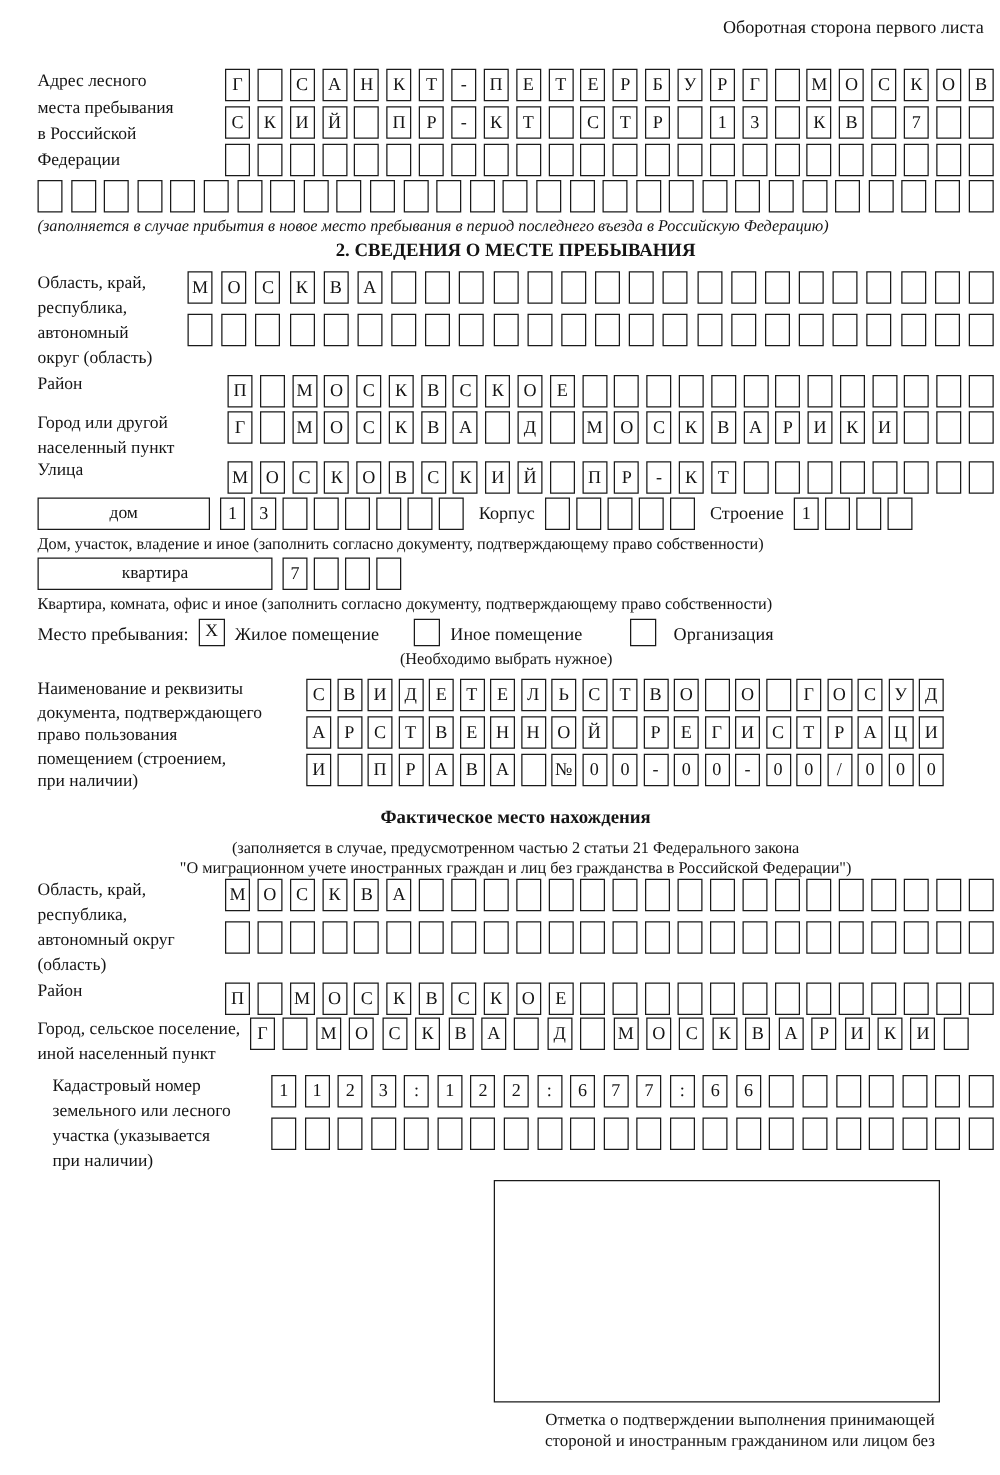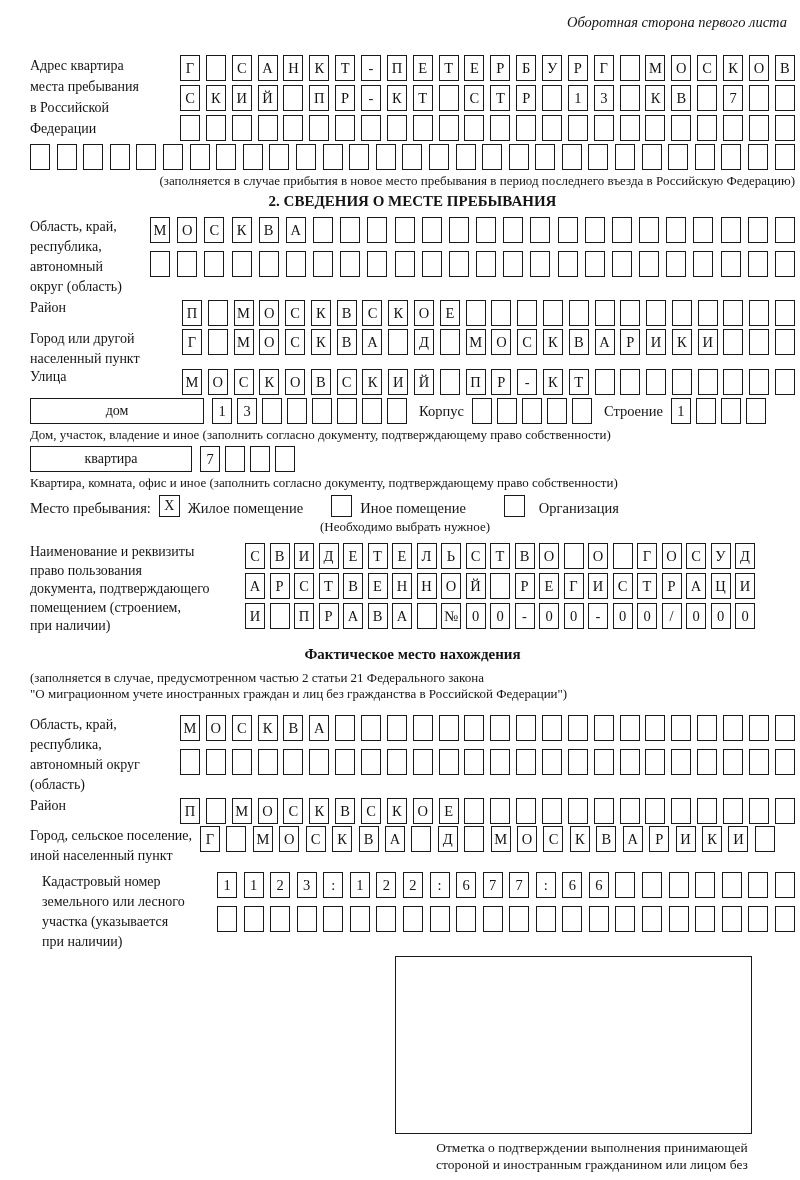--- a/index.html
+++ b/index.html
@@ -22,7 +22,7 @@
   .w120{width:120px;} .w150{width:150px;} .w152{width:152px;} .w170{width:170px;}
   .w175{width:175px;margin-left:12px;} .w215{width:215px;}
 
-  .top-note{font-size:14.5px;text-align:right;padding-right:8px;margin-bottom:24px;font-style:italic;}
+  .top-note{font-size:14.5px;text-align:right;padding-right:8px;margin-bottom:24px;}
   .note{font-size:13px;line-height:16px;}
   .note.center{text-align:right;}
   .m-note{margin:3px 0 4px;}

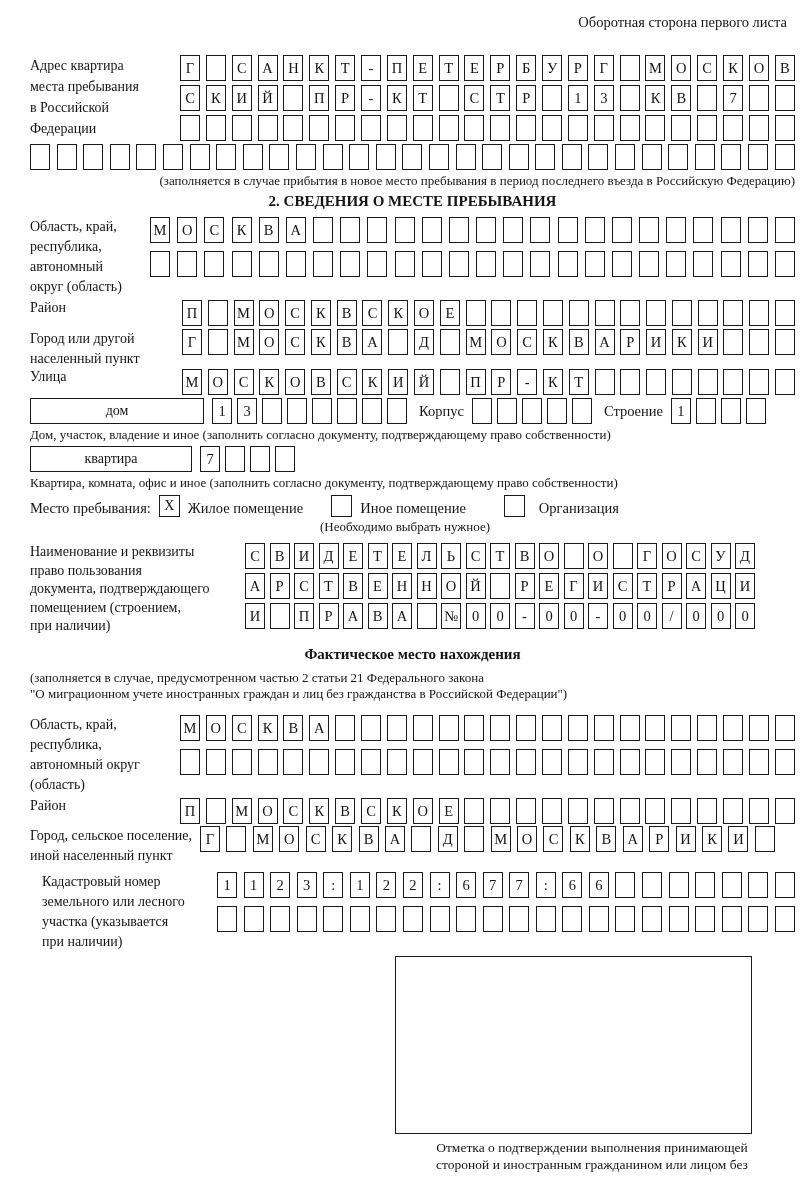--- a/index.html
+++ b/index.html
@@ -57,7 +57,7 @@
 
   <div class="row mb3">
     <div class="lbl prevlbl w150">
-        <div>Адрес квартира</div>
+        <div>Адрес лесного</div>
         <div>места пребывания</div>
         <div>в Российской</div>
         <div>Федерации</div>

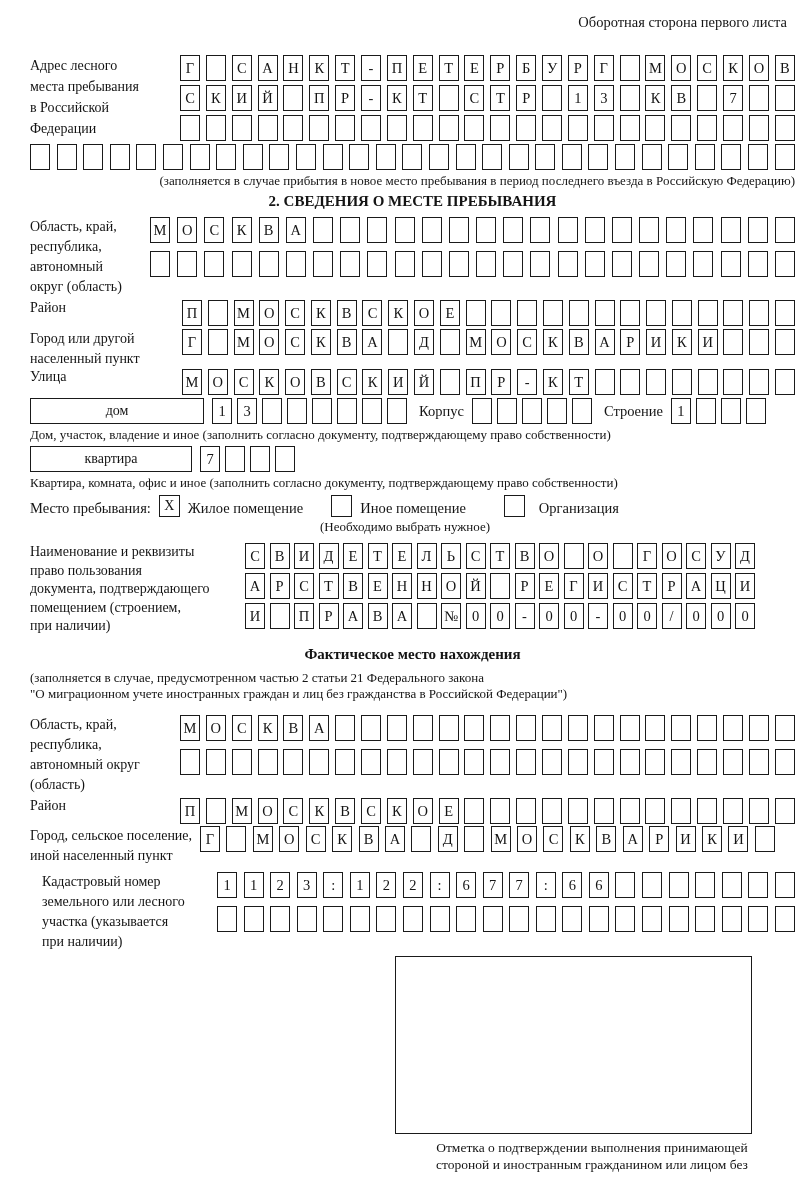--- a/index.html
+++ b/index.html
@@ -24,7 +24,7 @@
 
   .top-note{font-size:14.5px;text-align:right;padding-right:8px;margin-bottom:24px;}
   .note{font-size:13px;line-height:16px;}
-  .note.center{text-align:right;}
+  .note.center{text-align:left;font-style:italic;}
   .m-note{margin:3px 0 4px;}
   .sec-title{font-size:15px;font-weight:bold;text-align:center;margin:2px 0 7px;}
   .fact-title{margin-top:10px;}

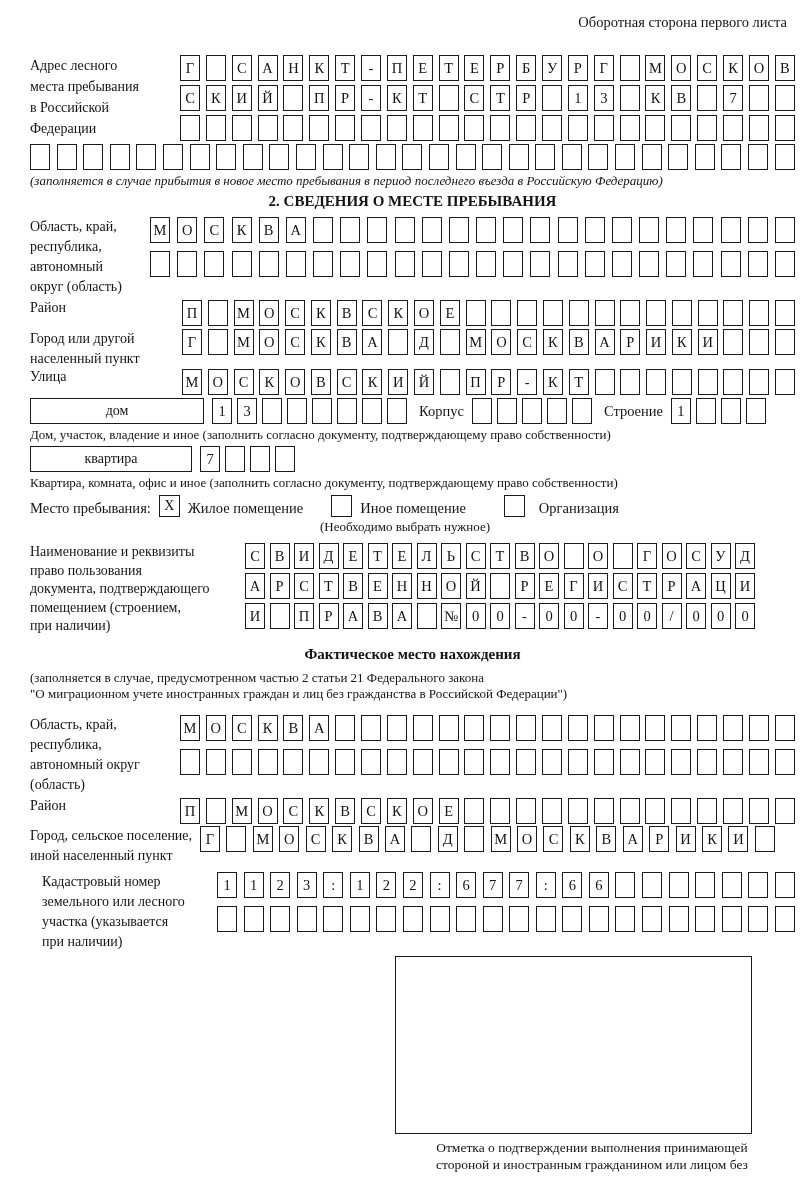--- a/index.html
+++ b/index.html
@@ -33,7 +33,7 @@
 
   .fbox{box-sizing:border-box;height:26px;border:1.6px solid #1a1a1a;flex:none;
         display:flex;align-items:center;justify-content:center;font-size:14px;}
-  .fbox.house{width:174px;} .fbox.flat{width:162px;}
+  .fbox.house{width:138px;} .fbox.flat{width:162px;}
   .inline-lbl{font-size:14.5px;line-height:26px;margin:0 8px 0 12px;flex:none;}
   .mb2{margin-bottom:2px;} .mb3{margin-bottom:3px;} .mb4{margin-bottom:4px;} .mb6{margin-bottom:6px;}
   .ml8{margin-left:8px;}

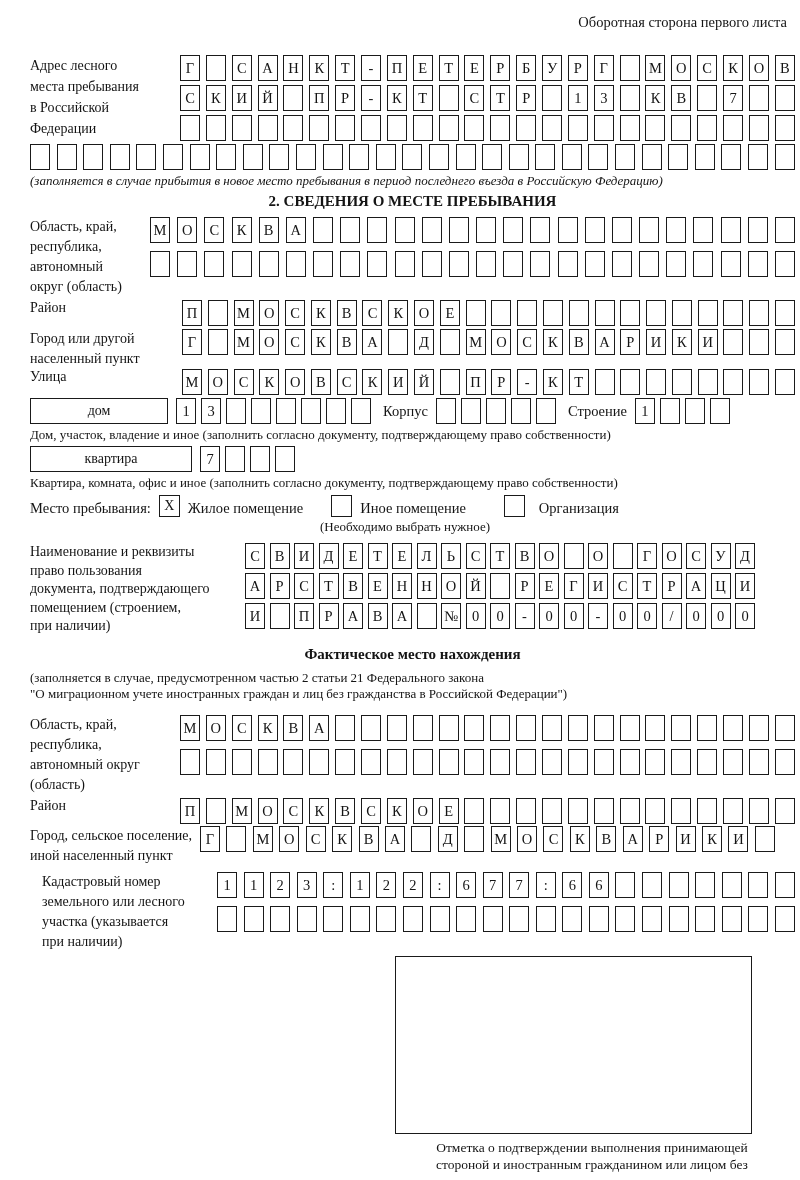--- a/index.html
+++ b/index.html
@@ -33,7 +33,7 @@
 
   .fbox{box-sizing:border-box;height:26px;border:1.6px solid #1a1a1a;flex:none;
         display:flex;align-items:center;justify-content:center;font-size:14px;}
-  .fbox.house{width:138px;} .fbox.flat{width:162px;}
+  .fbox.house{width:138px;} .fbox.flat{width:188px;}
   .inline-lbl{font-size:14.5px;line-height:26px;margin:0 8px 0 12px;flex:none;}
   .mb2{margin-bottom:2px;} .mb3{margin-bottom:3px;} .mb4{margin-bottom:4px;} .mb6{margin-bottom:6px;}
   .ml8{margin-left:8px;}

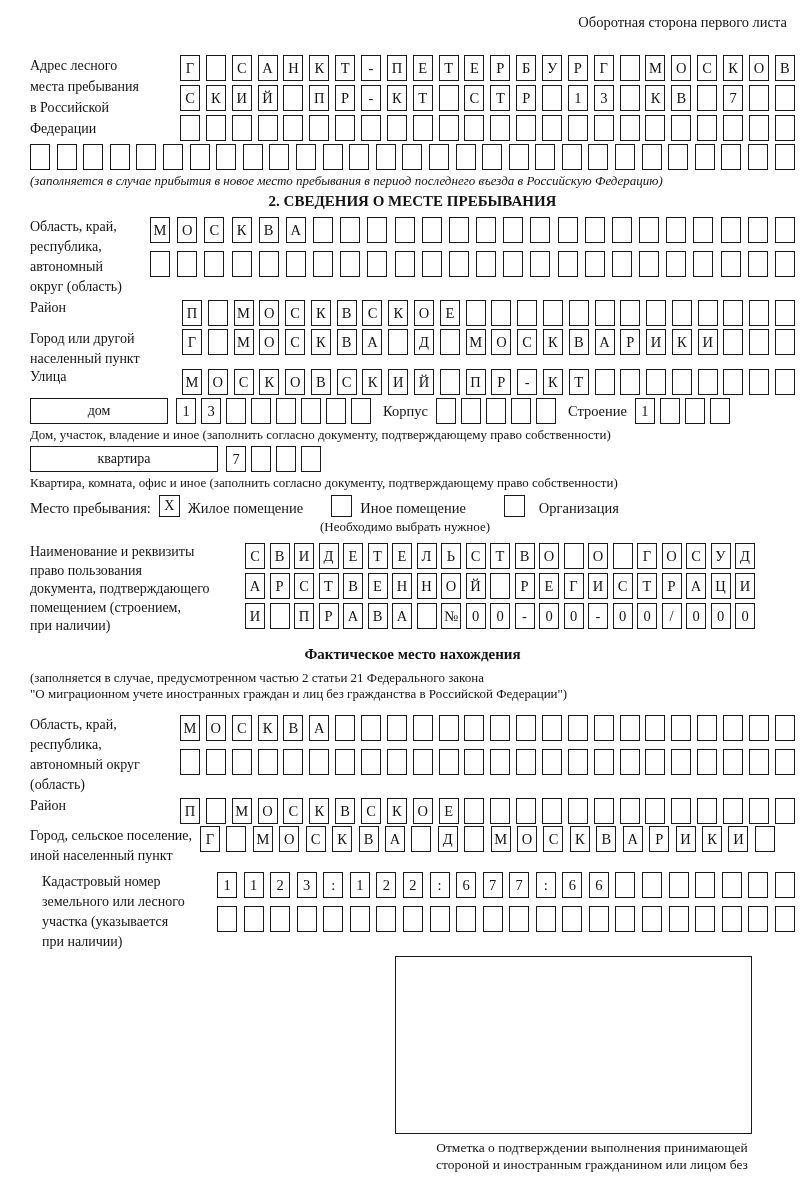--- a/index.html
+++ b/index.html
@@ -393,8 +393,8 @@
   <div class="row" style="margin-bottom:8px">
     <div class="lbl doclbl w215">
         <div>Наименование и реквизиты</div>
+        <div>документа, подтверждающего</div>
         <div>право пользования</div>
-        <div>документа, подтверждающего</div>
         <div>помещением (строением,</div>
         <div>при наличии)</div>
       </div>

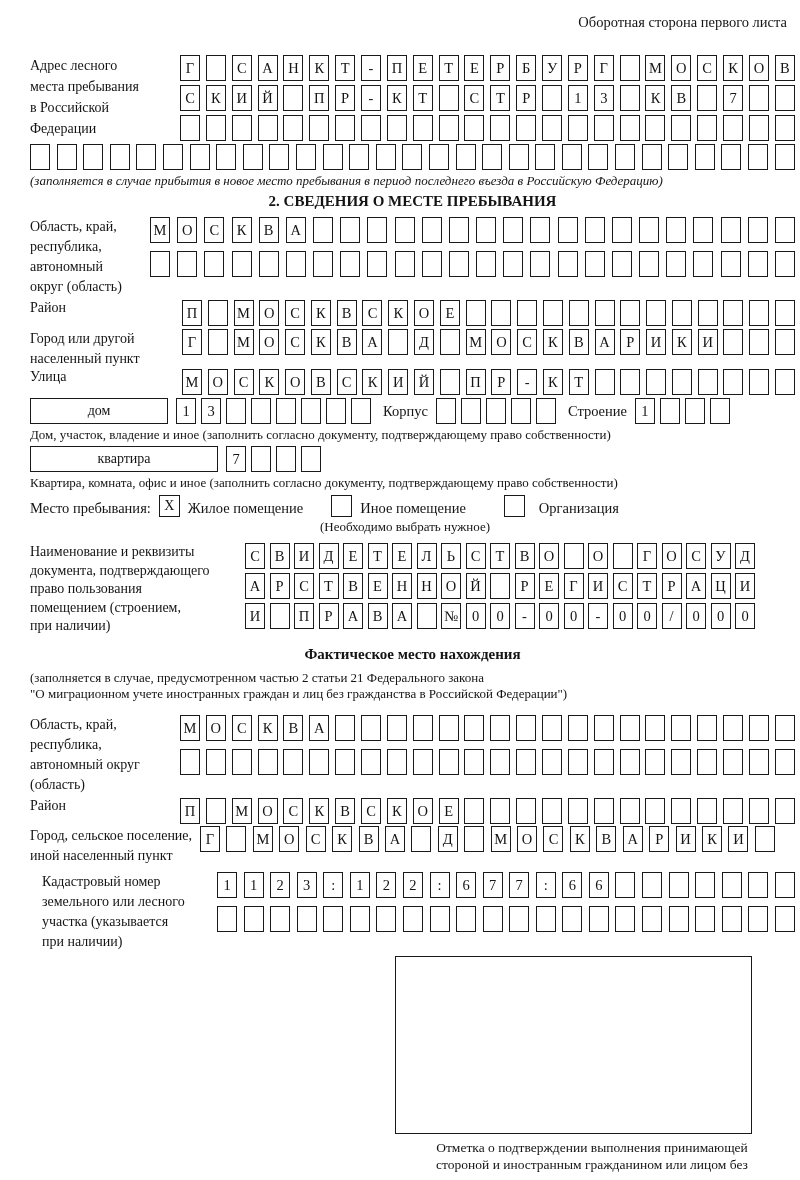--- a/index.html
+++ b/index.html
@@ -28,7 +28,7 @@
   .m-note{margin:3px 0 4px;}
   .sec-title{font-size:15px;font-weight:bold;text-align:center;margin:2px 0 7px;}
   .fact-title{margin-top:10px;}
-  .fact-notes{margin:2px 0 12px;}
+  .fact-notes{text-align:center;margin:2px 0 0;}
   .fact-notes div{line-height:16.5px;}
 
   .fbox{box-sizing:border-box;height:26px;border:1.6px solid #1a1a1a;flex:none;

